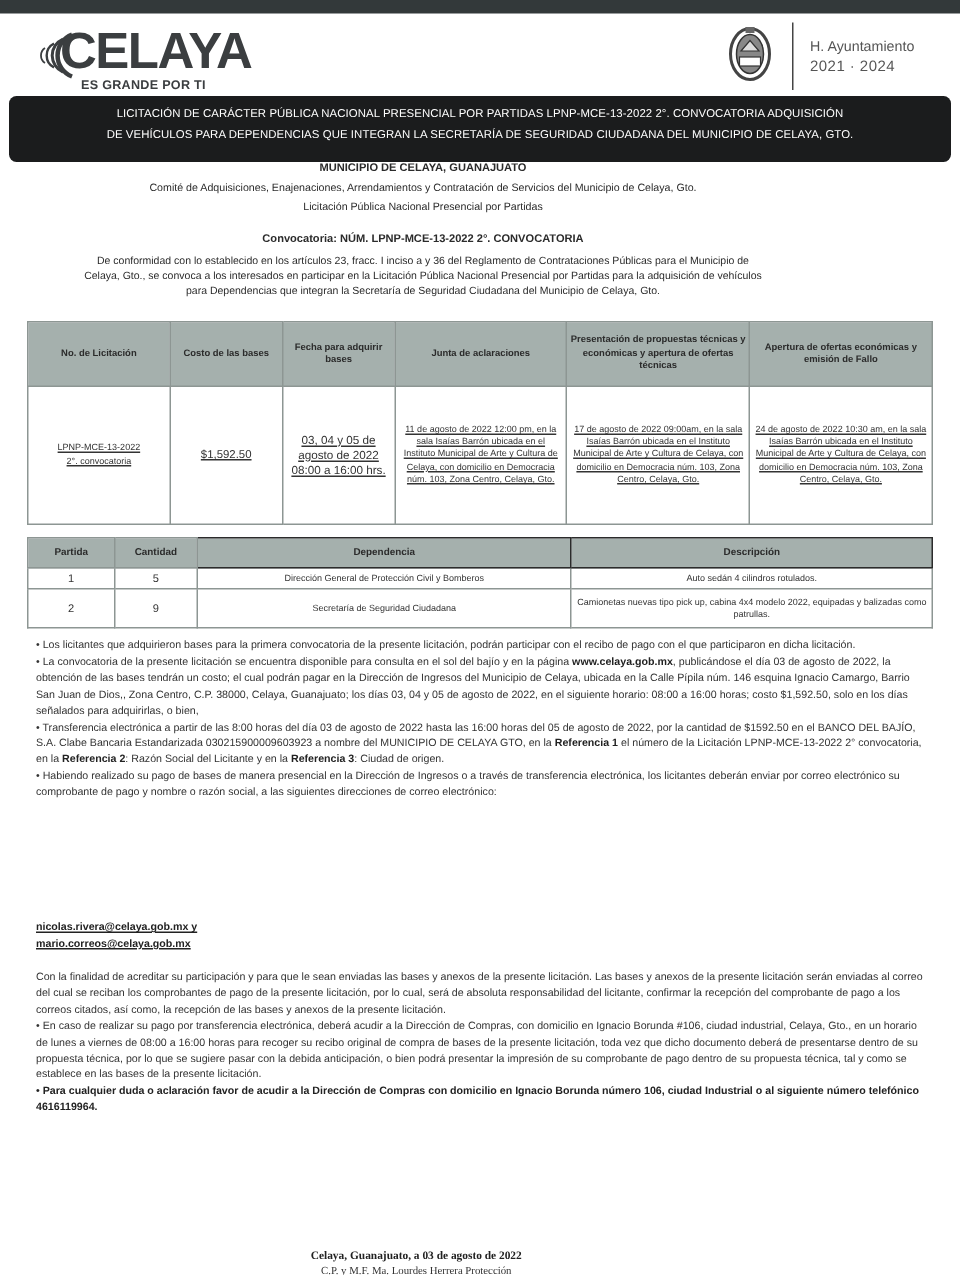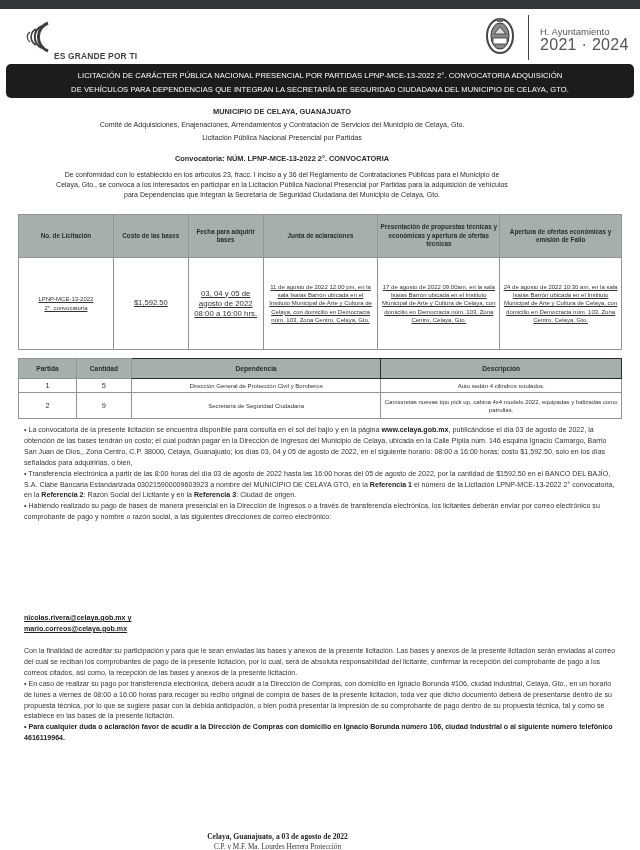--- a/index.html
+++ b/index.html
@@ -64,6 +64,7 @@
     <path d="M18 9 A9 9 0 0 0 18 25" fill="none" stroke="#3b3e40" stroke-width="1.6"></path>
     <path d="M12 12 A6 6 0 0 0 12 22" fill="none" stroke="#3b3e40" stroke-width="1.2"></path>
   </svg>
+  <span class="logo-word">CELAYA</span>
   <span class="logo-tag">ES GRANDE POR TI</span>
 </div>
 

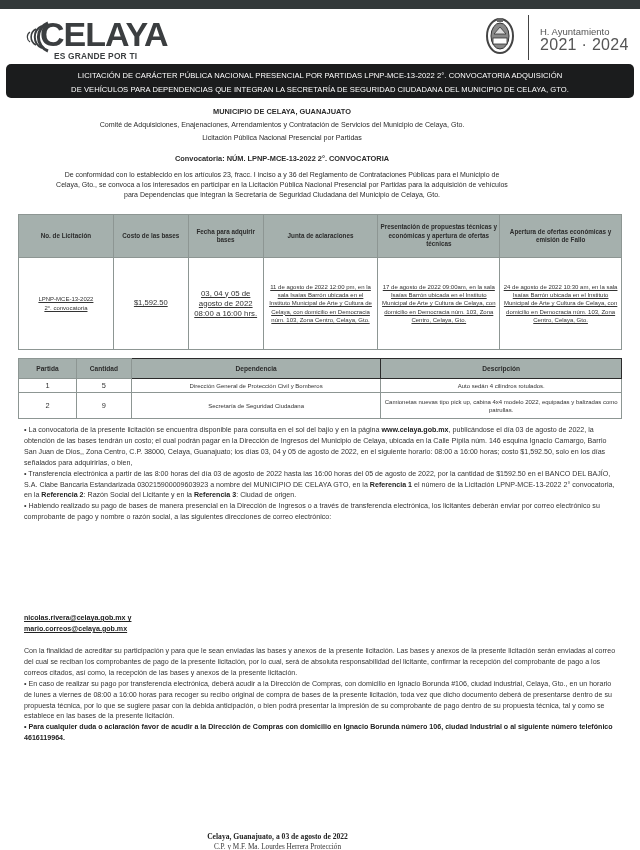--- a/index.html
+++ b/index.html
@@ -17,7 +17,7 @@
   .crest-divider { position: absolute; left: 528px; top: 15px; width: 1px; height: 45px; background: #444; }
   .ayunt { position: absolute; left: 540px; top: 26px; font-family: "Liberation Sans", sans-serif; color: #555; }
   .ayunt-name { font-size: 9.5px; line-height: 11px; }
-  .ayunt-years { font-size: 16px; line-height: 15px; letter-spacing: 0.3px; }
+  .ayunt-years { font-size: 10px; line-height: 15px; letter-spacing: 0.3px; }
 
   .banner { position: absolute; left: 6px; top: 64px; width: 628px; height: 34px; background: #1b1c1d; border-radius: 5px; color: #ffffff; font-family: "Liberation Sans", sans-serif; font-size: 7.6px; text-align: center; padding-top: 5px; line-height: 14px; letter-spacing: 0.05px; }
 

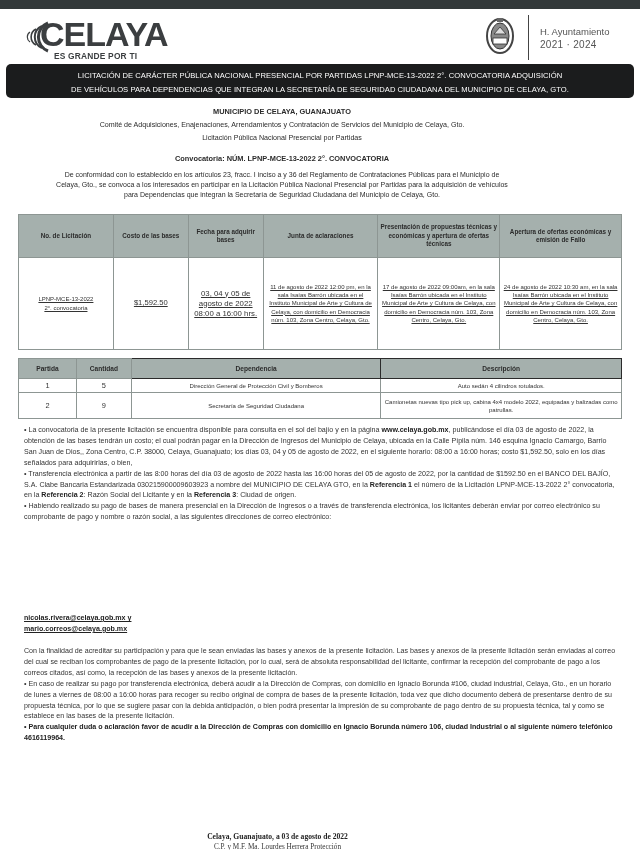--- a/index.html
+++ b/index.html
@@ -19,7 +19,7 @@
   .ayunt-name { font-size: 9.5px; line-height: 11px; }
   .ayunt-years { font-size: 10px; line-height: 15px; letter-spacing: 0.3px; }
 
-  .banner { position: absolute; left: 6px; top: 64px; width: 628px; height: 34px; background: #1b1c1d; border-radius: 5px; color: #ffffff; font-family: "Liberation Sans", sans-serif; font-size: 7.6px; text-align: center; padding-top: 5px; line-height: 14px; letter-spacing: 0.05px; }
+  .banner { position: absolute; left: 6px; top: 64px; width: 628px; height: 44px; background: #1b1c1d; border-radius: 5px; color: #ffffff; font-family: "Liberation Sans", sans-serif; font-size: 7.6px; text-align: center; padding-top: 5px; line-height: 14px; letter-spacing: 0.05px; }
 
   .center { position: absolute; left: 0; width: 564px; text-align: center; font-family: "Liberation Sans", sans-serif; }
   .muni { top: 107px; font-size: 7.4px; font-weight: 700; }

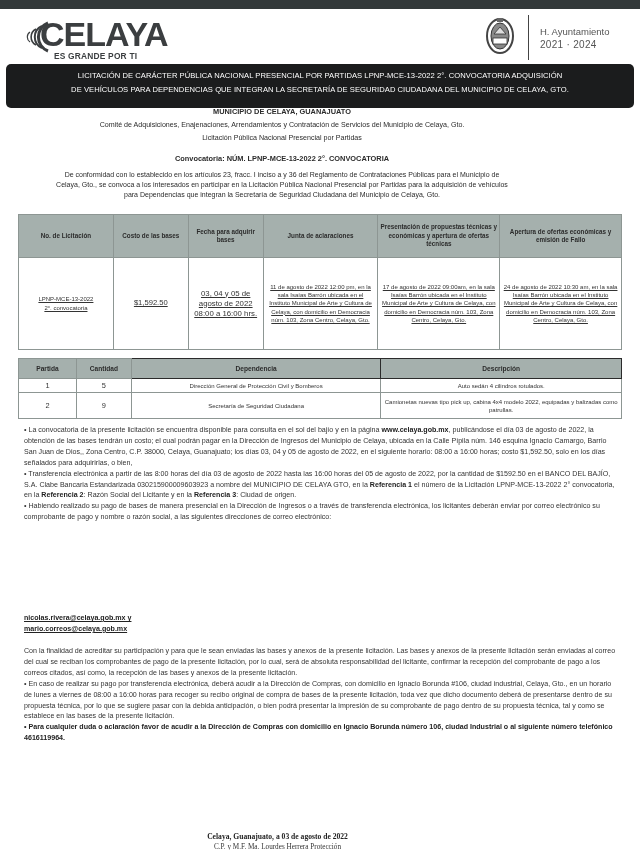--- a/index.html
+++ b/index.html
@@ -154,6 +154,7 @@
   </table>
 
 <div class="body p1">
+  <div>• Los licitantes que adquirieron bases para la primera convocatoria de la presente licitación, podrán participar con el recibo de pago con el que participaron en dicha licitación.</div>
   <div><span>• La convocatoria de la presente licitación se encuentra disponible para consulta en el sol del bajío y en la página </span><span class="bold">www.celaya.gob.mx</span><span>, publicándose el día 03 de agosto de 2022, la obtención de las bases tendrán un costo; el cual podrán pagar en la Dirección de Ingresos del Municipio de Celaya, ubicada en la Calle Pípila núm. 146 esquina Ignacio Camargo, Barrio San Juan de Dios,, Zona Centro, C.P. 38000, Celaya, Guanajuato; los días 03, 04 y 05 de agosto de 2022, en el siguiente horario: 08:00 a 16:00 horas; costo $1,592.50, solo en los días señalados para adquirirlas, o bien,</span></div>
   <div><span>• Transferencia electrónica a partir de las 8:00 horas del día 03 de agosto de 2022 hasta las 16:00 horas del 05 de agosto de 2022, por la cantidad de $1592.50 en el BANCO DEL BAJÍO, S.A. Clabe Bancaria Estandarizada 030215900009603923 a nombre del MUNICIPIO DE CELAYA GTO, en la </span><span class="bold">Referencia 1</span><span> el número de la Licitación LPNP-MCE-13-2022 2° convocatoria, en la </span><span class="bold">Referencia 2</span><span>: Razón Social del Licitante y en la </span><span class="bold">Referencia 3</span><span>: Ciudad de origen.</span></div>
   <div>• Habiendo realizado su pago de bases de manera presencial en la Dirección de Ingresos o a través de transferencia electrónica, los licitantes deberán enviar por correo electrónico su comprobante de pago y nombre o razón social, a las siguientes direcciones de correo electrónico:</div>

